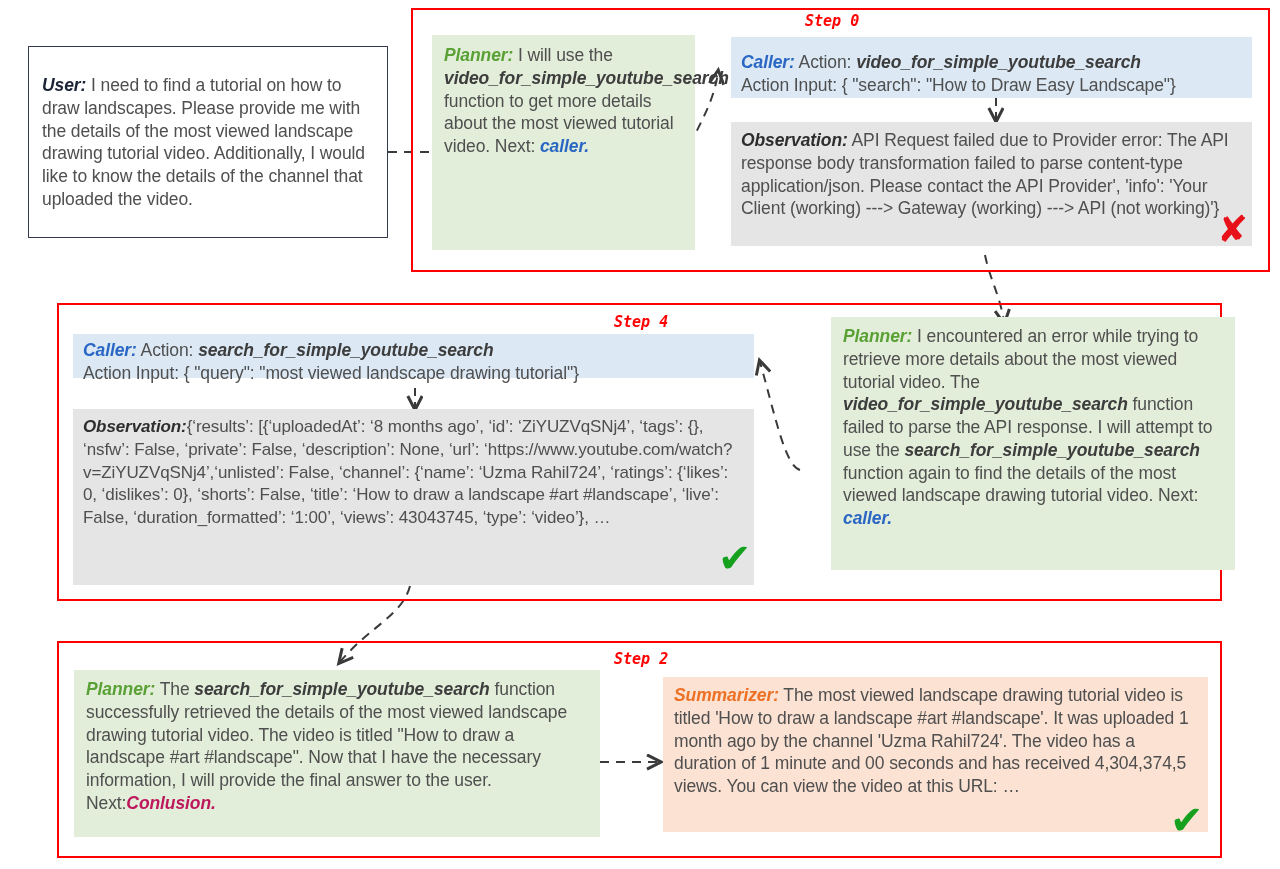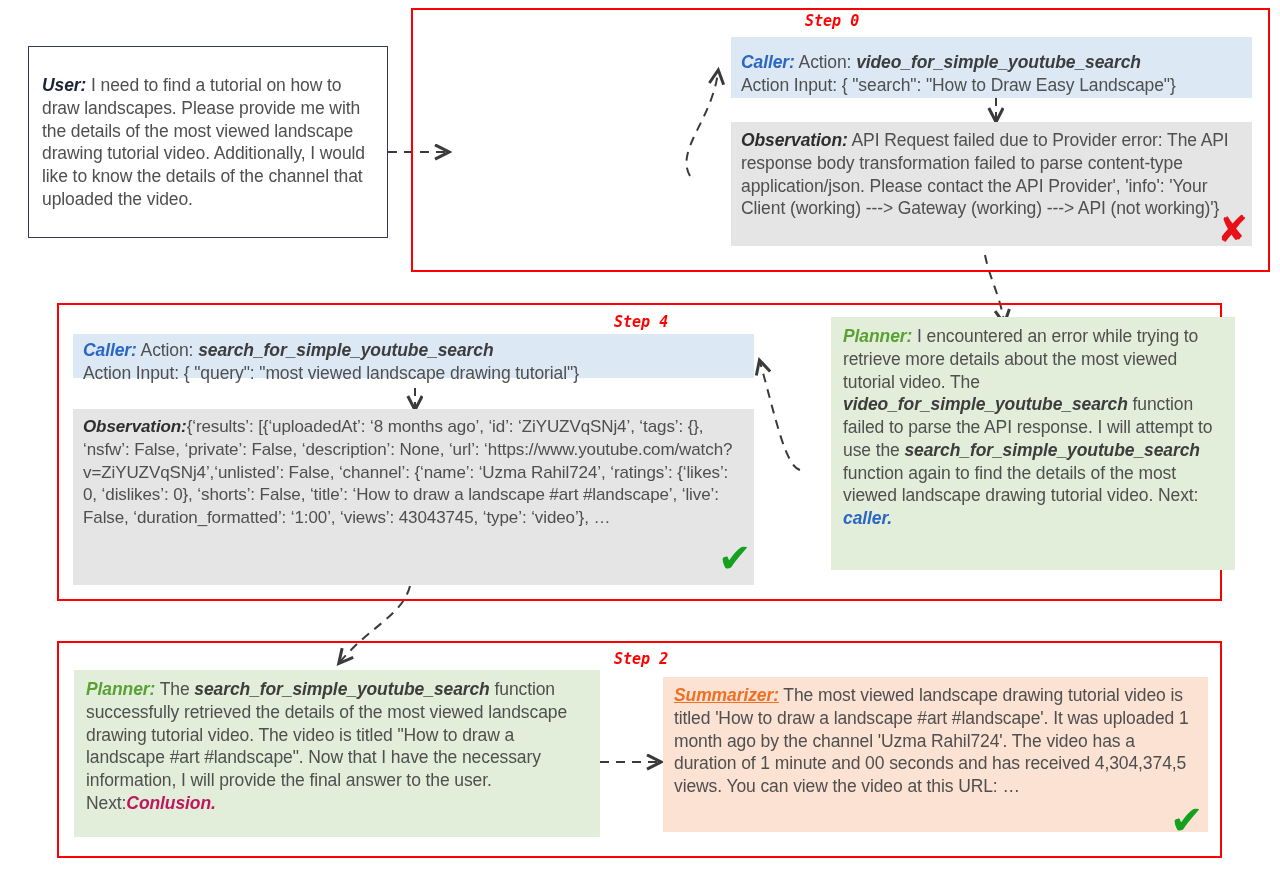--- a/index.html
+++ b/index.html
@@ -101,6 +101,9 @@
   <div class="step-frame" style="left:411px;top:8px;width:859px;height:264px;"></div>
   <div class="step-label" style="left:805px;top:12px;">Step 0</div>
 
+  <div class="box green" style="left:432px;top:35px;width:263px;height:215px;">
+    <span class="role role-planner">Planner:</span><span> I will use the </span><span class="fn">video_for_simple_youtube_search</span><span> function to get more details about the most  viewed tutorial video. Next: </span><span class="next-caller">caller.</span>
+  </div>
 
   <div class="box blue" style="left:731px;top:37px;width:521px;height:61px;padding:14px 10px;">
     <span class="role role-caller">Caller:</span><span> Action: </span><span class="fn">video_for_simple_youtube_search</span><br>

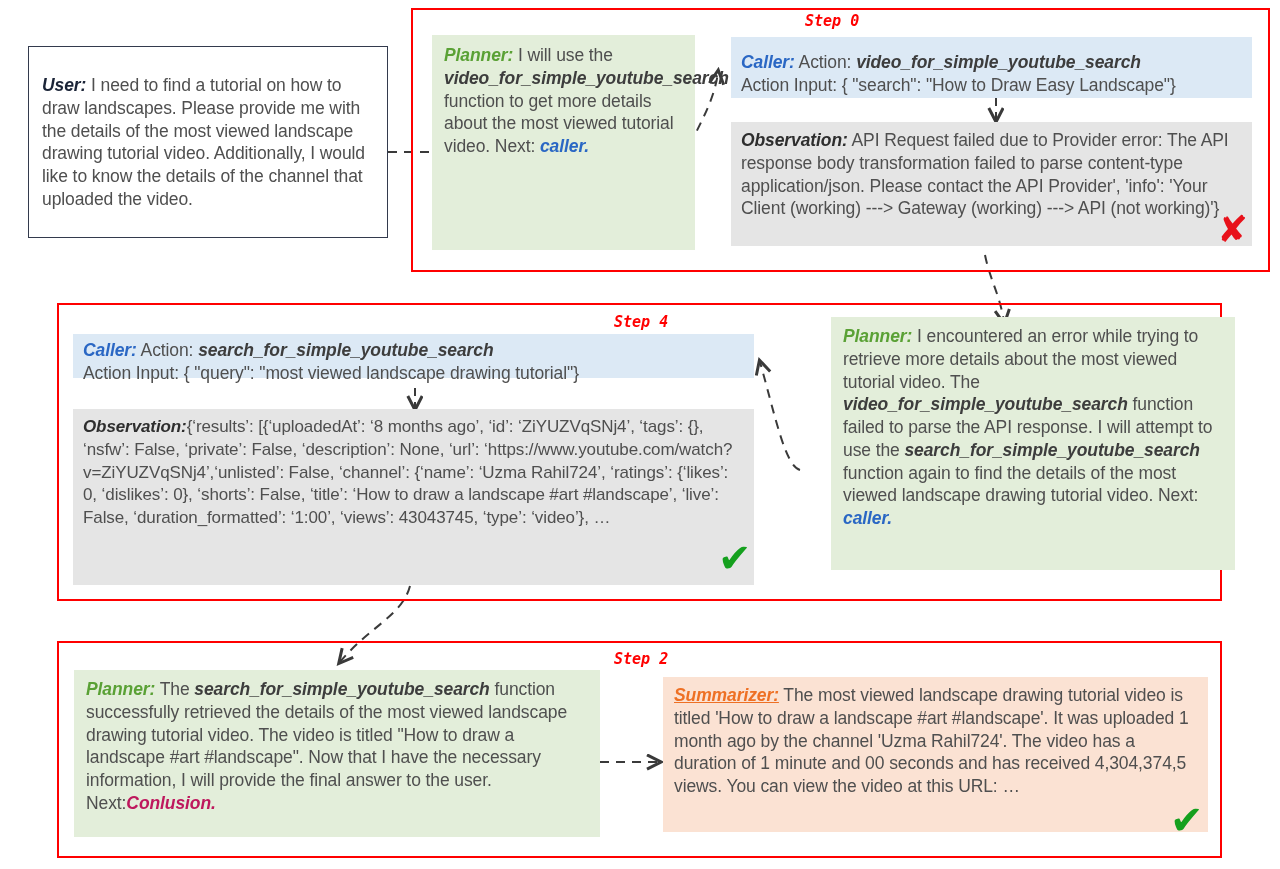--- a/index.html
+++ b/index.html
@@ -52,7 +52,7 @@
   .role-planner{color:#5aa135;}
   .role-caller{color:#2a67c4;}
   .role-observation{color:#2e2e2e;}
-  .role-summarizer{color:#ee7024;text-decoration:underline;}
+  .role-summarizer{color:#ee7024;}
   .role-user{color:#1b2437;}
   .fn{font-weight:bold;font-style:italic;color:#3d3d3d;}
   .next-caller{font-weight:bold;font-style:italic;color:#2a67c4;}

